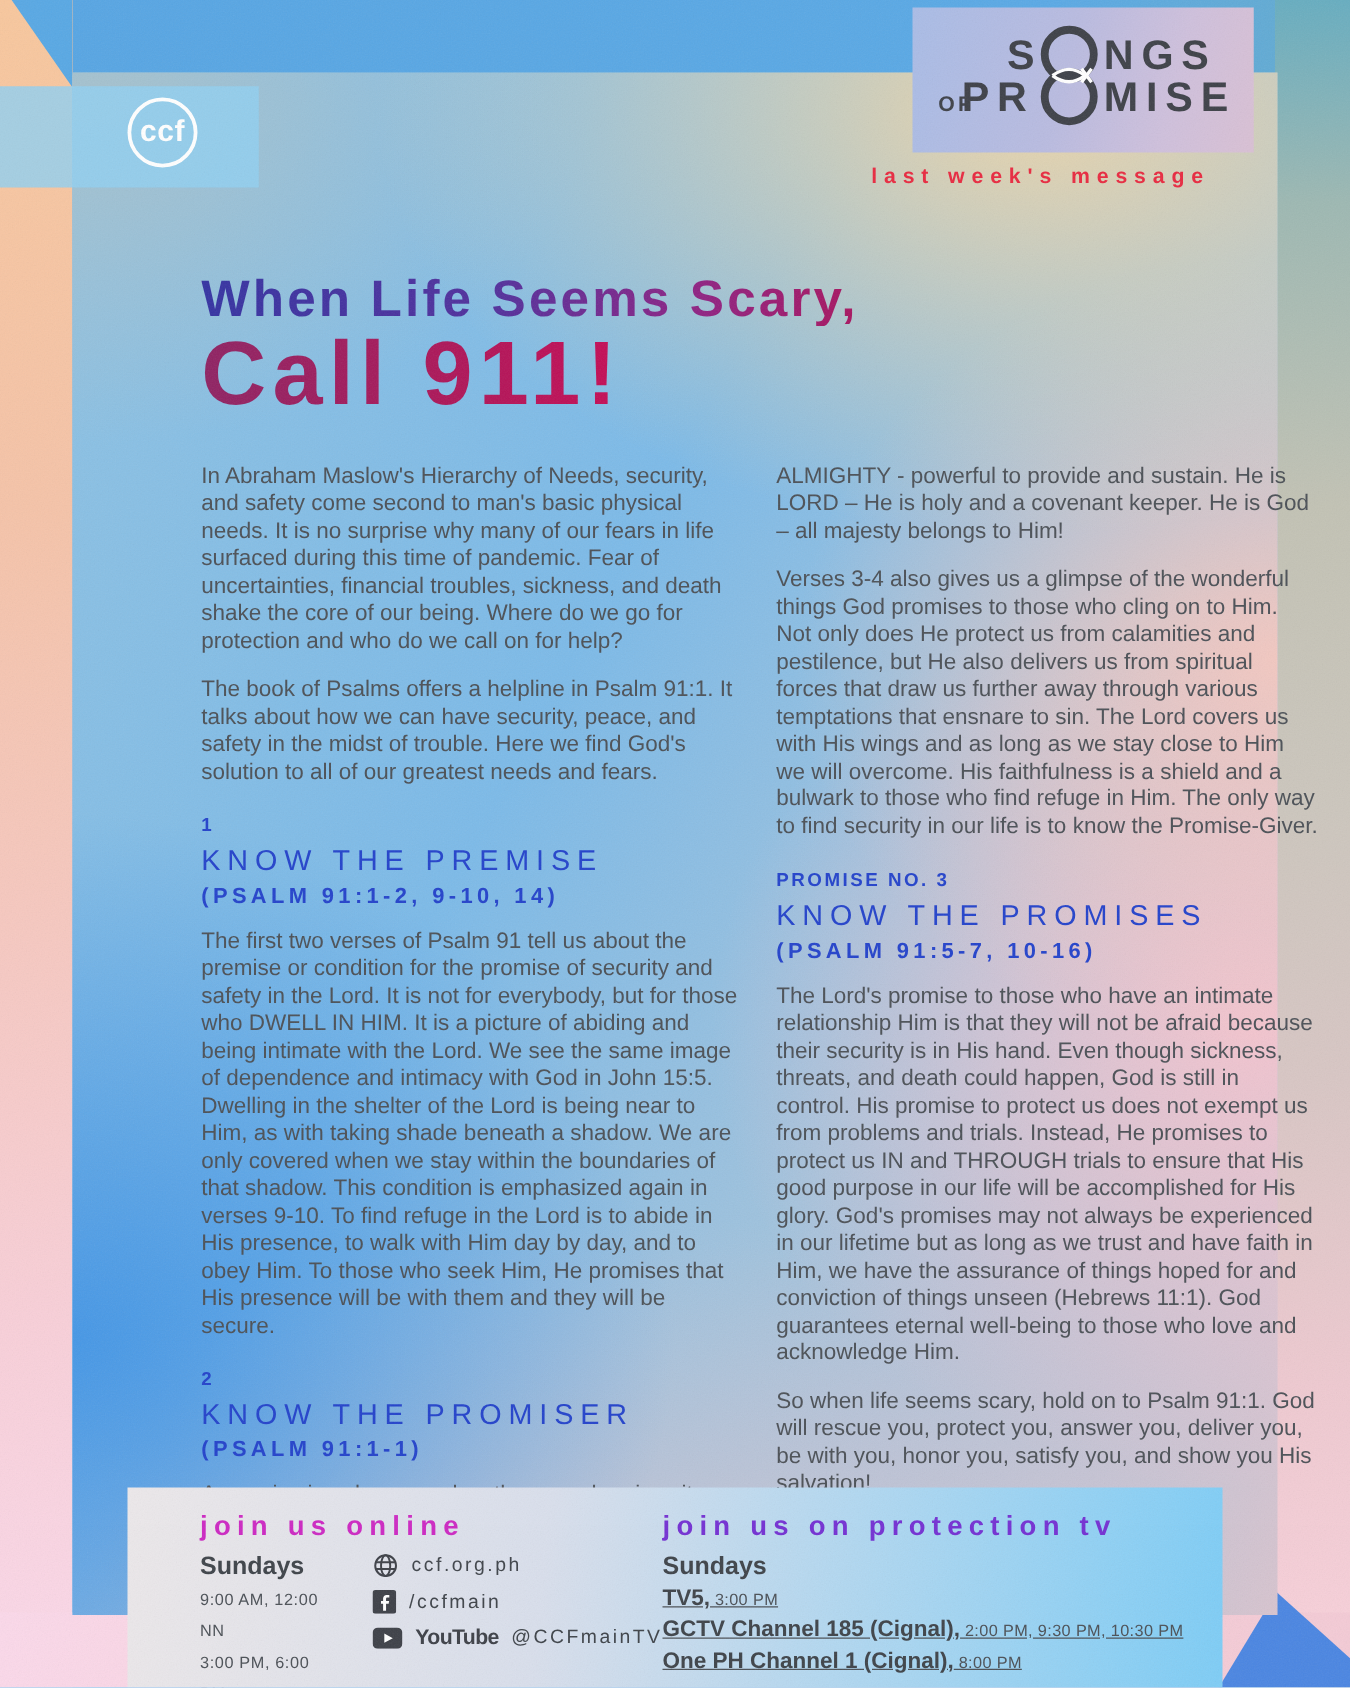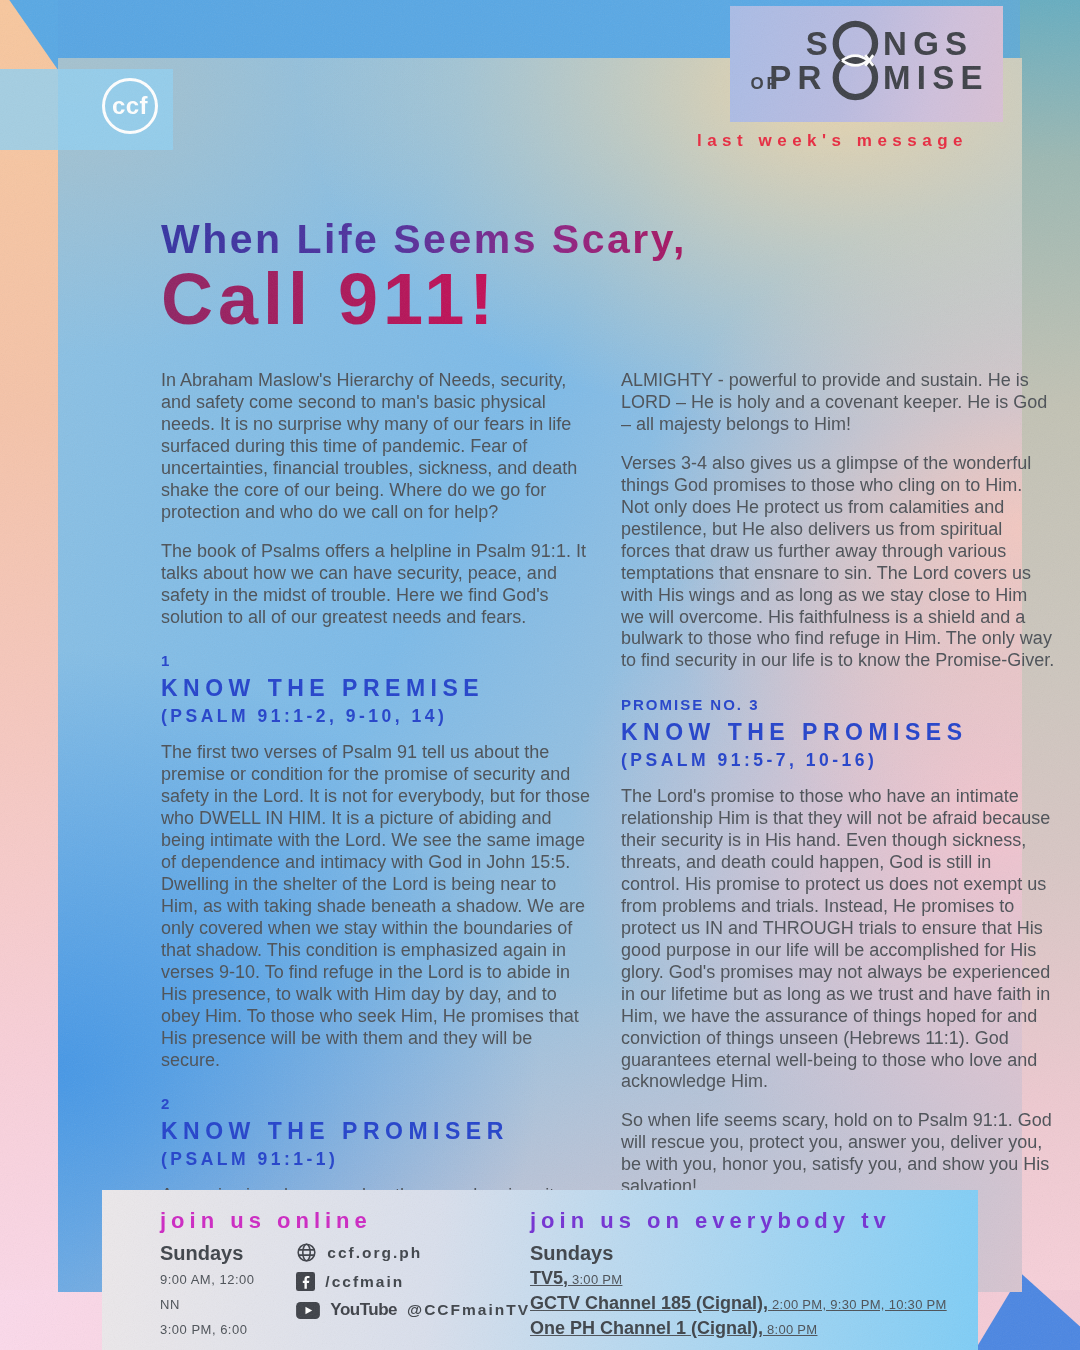--- a/index.html
+++ b/index.html
@@ -41,7 +41,7 @@
       linear-gradient(118deg,#8fc2e2 0%,#7cbae8 40%,#9fc2dd 65%,#d8c4cf 100%);}
 
   
-  .ccf-band{position:absolute;left:0;top:69px;width:173px;height:81px;
+  .ccf-band{position:absolute;left:0;top:69px;width:207px;height:81px;
     background:rgba(145,207,240,.82);}
   .ccf-circle{position:absolute;left:102px;top:9px;width:56px;height:56px;border:3px solid #fff;
     border-radius:50%;display:flex;align-items:center;justify-content:center;

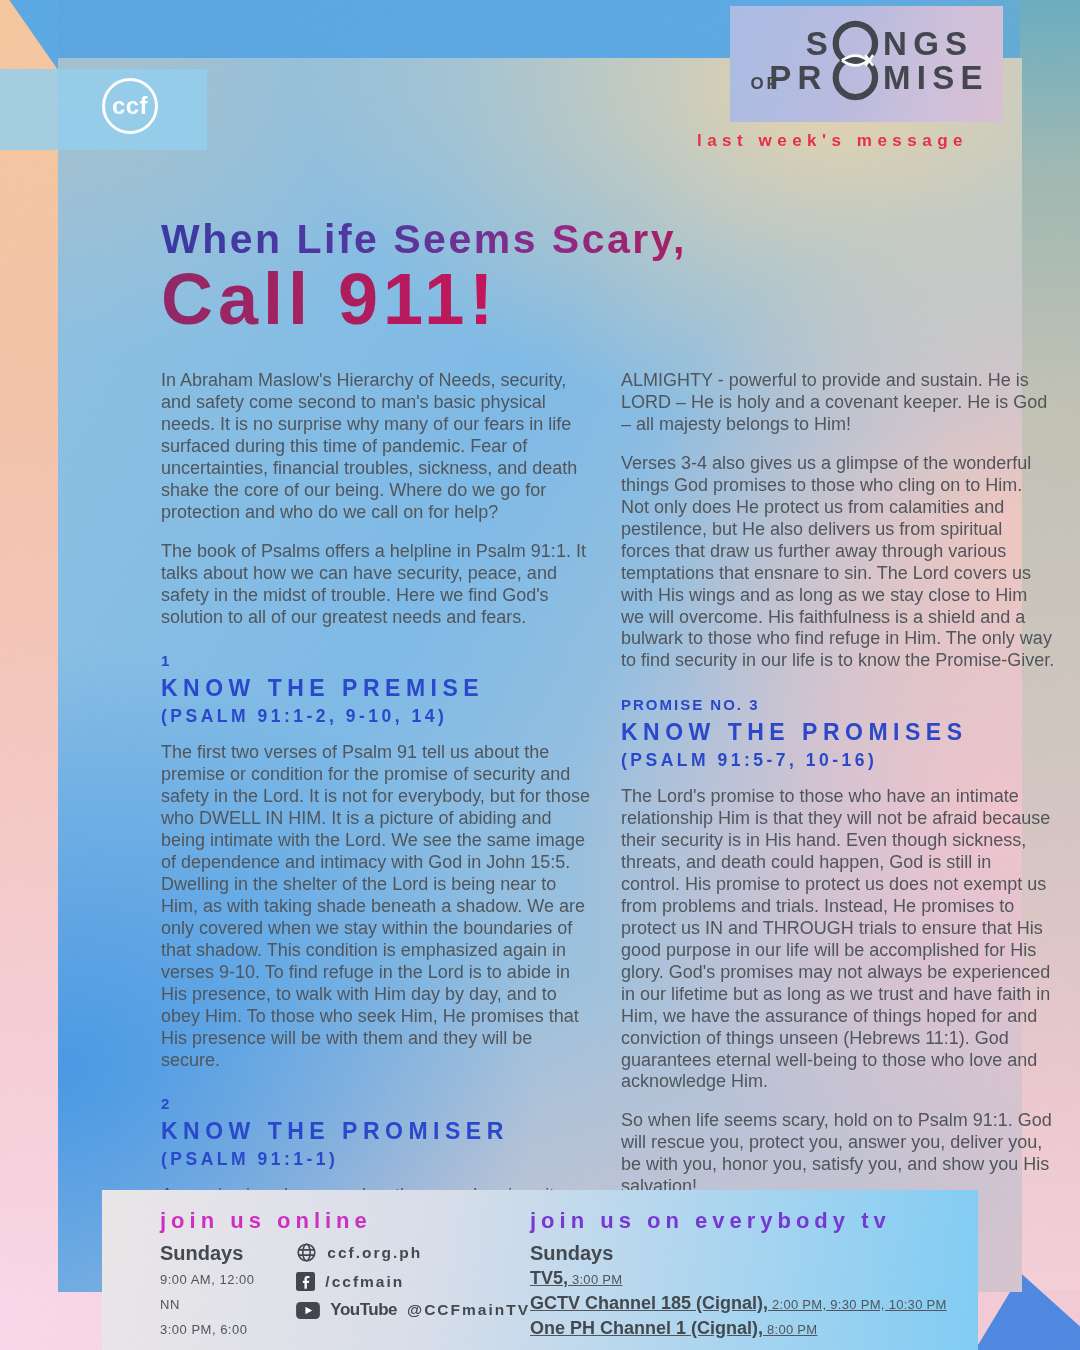--- a/index.html
+++ b/index.html
@@ -71,7 +71,7 @@
   .para{margin:0 0 17px;}
   .sec{margin:24px 0 15px;}
   .kicker{font-size:15px;font-weight:700;letter-spacing:2px;color:var(--blue);margin-bottom:3px;}
-  .sec-title{font-size:23px;font-weight:700;letter-spacing:5.5px;color:var(--blue);}
+  .sec-title{font-size:23px;font-weight:400;letter-spacing:5.5px;color:var(--blue);}
   .sec-ref{font-size:17.5px;font-weight:700;letter-spacing:3.5px;color:var(--blue);margin-top:4px;}
 
   

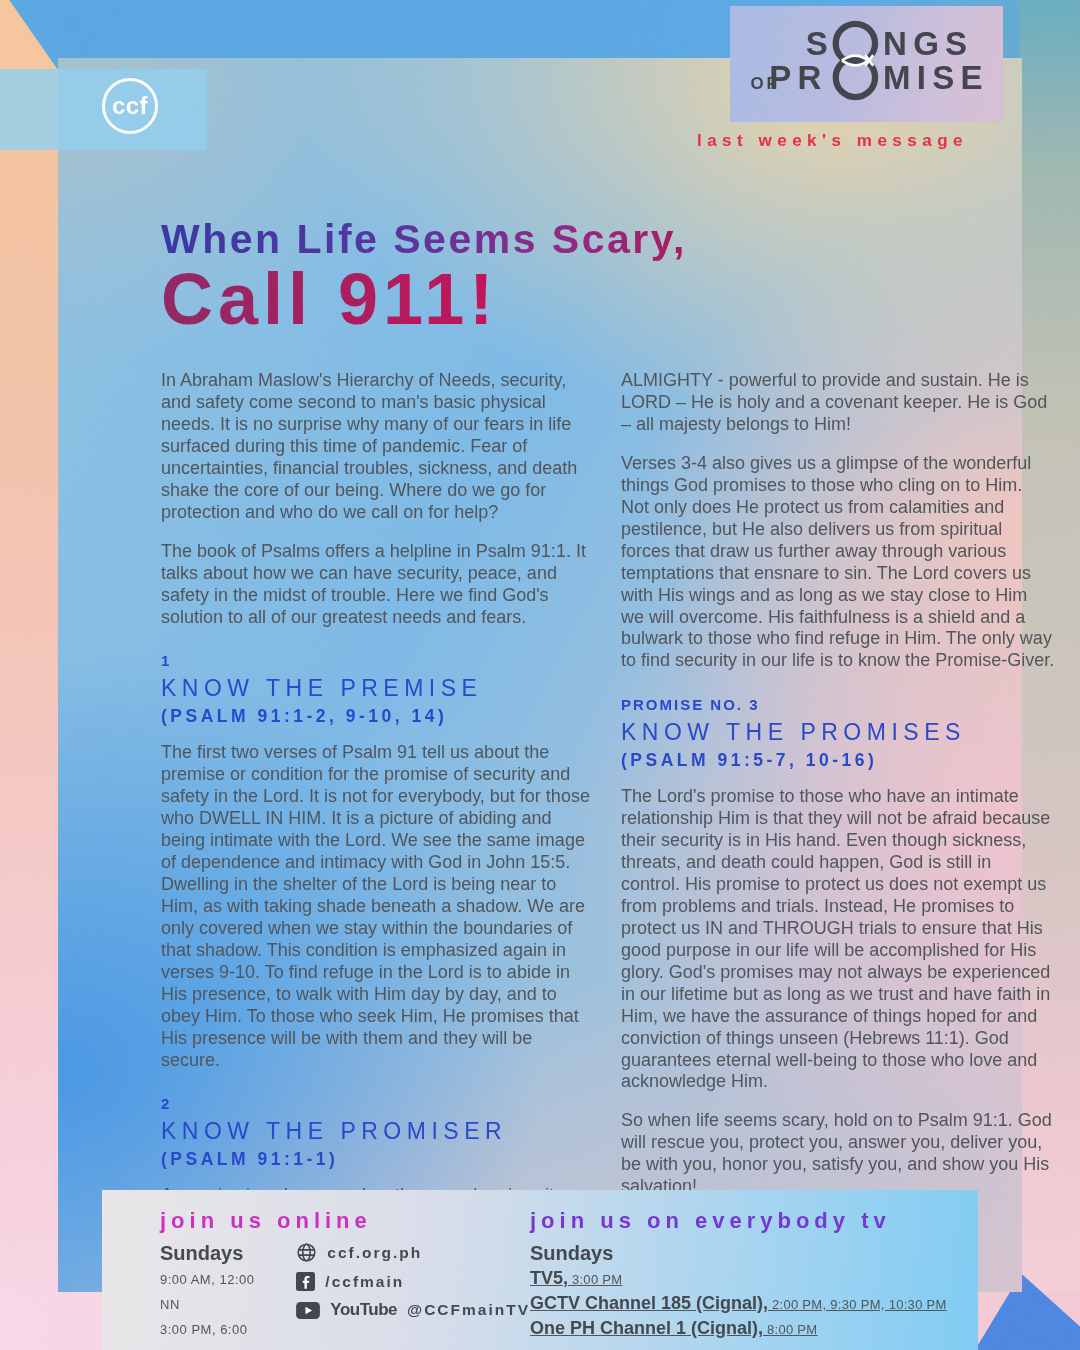--- a/index.html
+++ b/index.html
@@ -215,7 +215,7 @@
       </div>
     </div>
     <div class="f-col-broadcast">
-      <div class="f-head broadcast">join us on everybody tv</div>
+      <div class="f-head broadcast">join us on protection tv</div>
       <div class="f-day">Sundays</div>
       <div id="broadcast-rows">
           <div class="bcast-line"><span class="b">TV5,</span><span class="r"> 3:00 PM</span></div>

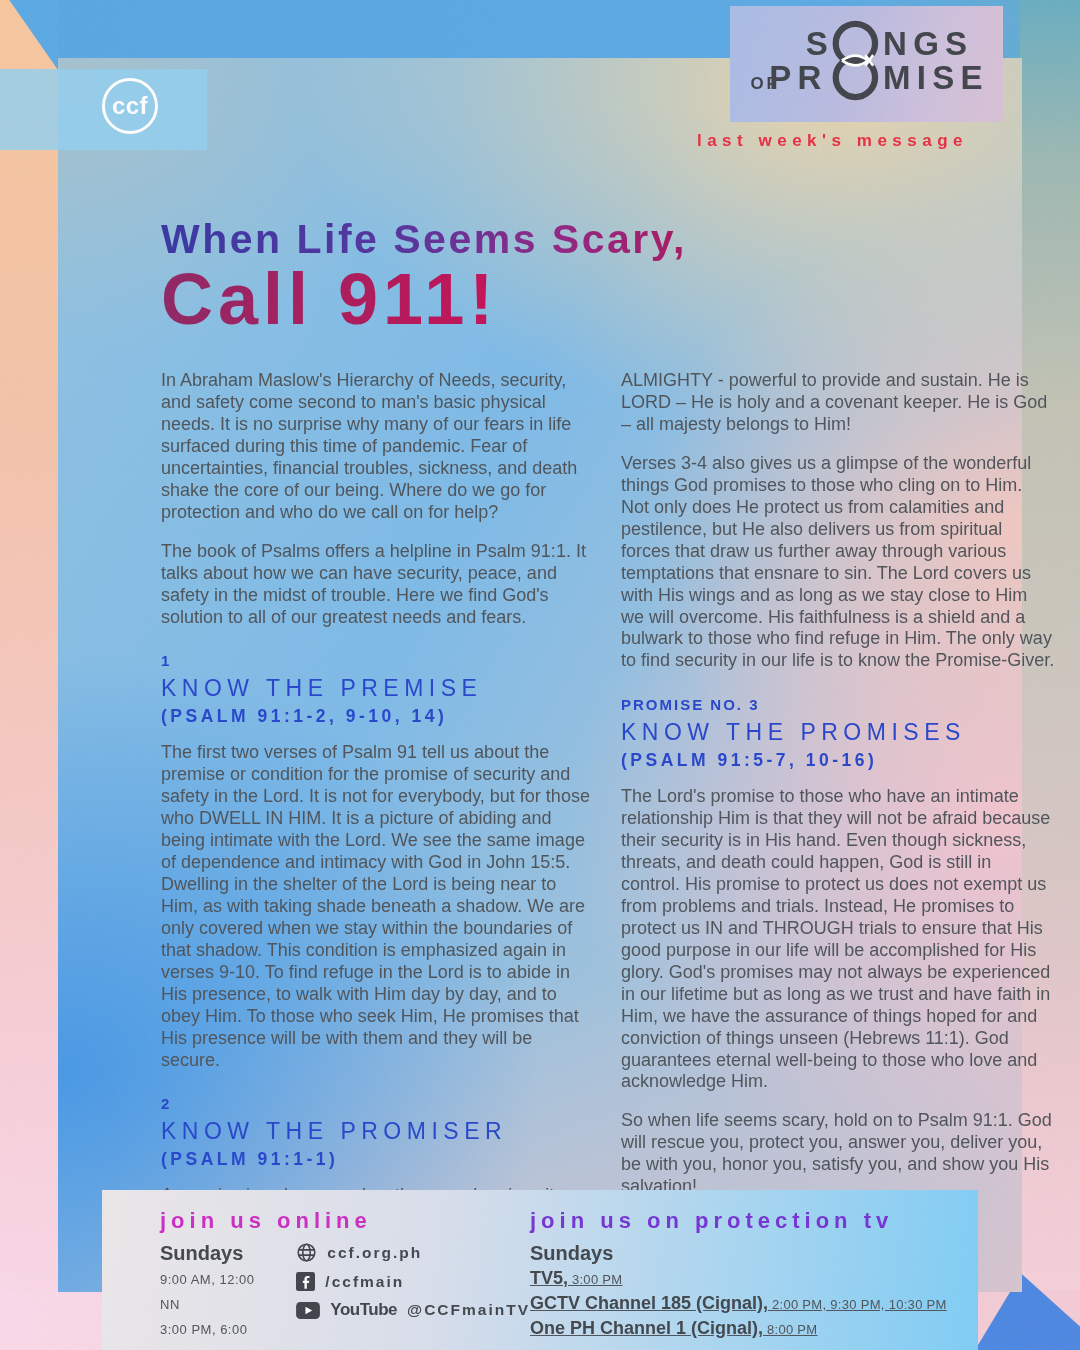--- a/index.html
+++ b/index.html
@@ -88,7 +88,7 @@
   .links{padding-top:2px;}
   .link-row{display:flex;align-items:center;gap:10px;margin-bottom:9px;color:var(--dark);}
   .licon{display:inline-flex;align-items:center;}
-  .link-label{font-size:15.5px;font-weight:700;letter-spacing:2px;color:#3f444a;}
+  .link-label{font-size:15.5px;font-weight:400;letter-spacing:2px;color:#3f444a;}
   .yt-word{font-size:17px;font-weight:800;letter-spacing:-.5px;color:var(--dark);font-stretch:condensed;}
   .bcast-line{font-size:18px;color:var(--body);line-height:1.38;text-decoration:underline;}
   .bcast-line .b{font-weight:700;color:#3f444a;}

